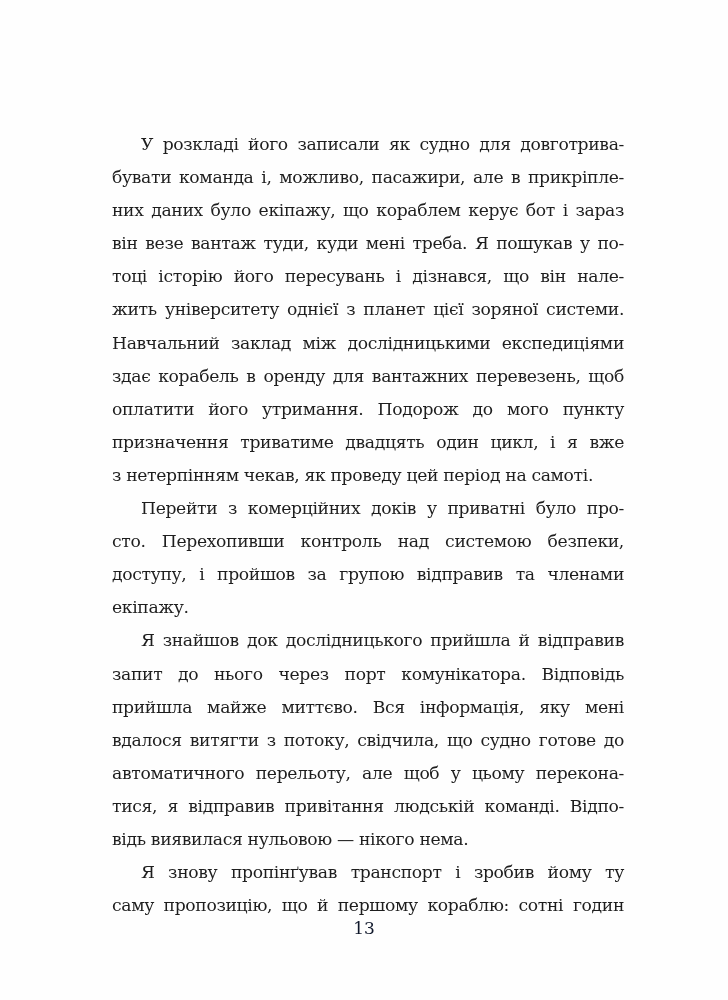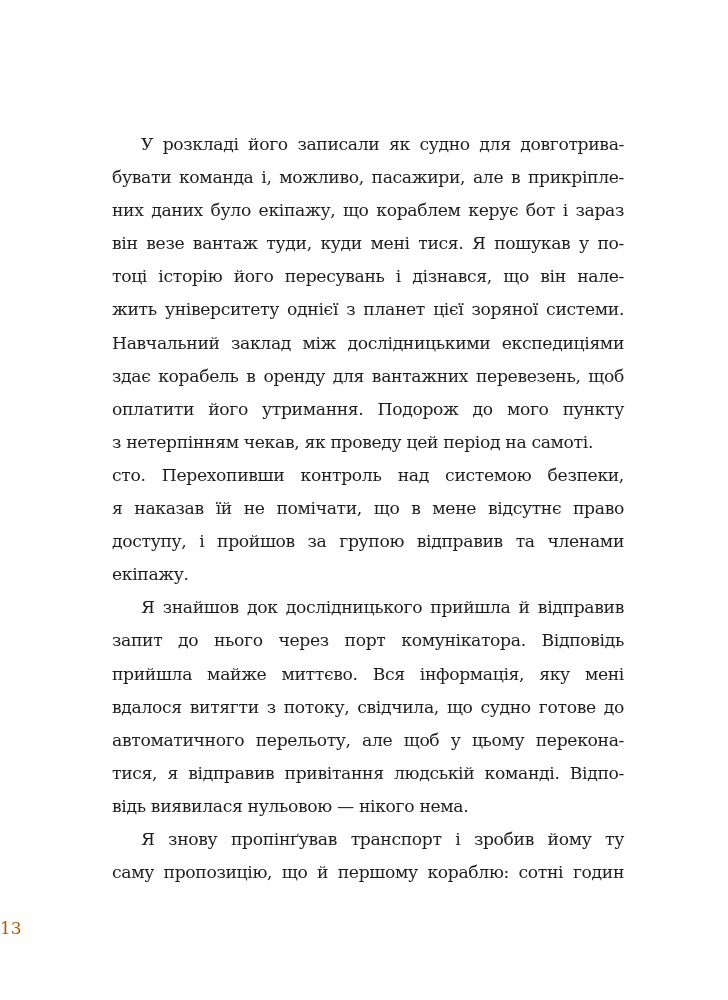--- a/index.html
+++ b/index.html
@@ -32,7 +32,7 @@
     <span class="line indent">У розкладі його записали як судно для довготрива-</span>
     <span class="line">бувати команда і, можливо, пасажири, але в прикріпле-</span>
     <span class="line">них даних було екіпажу, що кораблем керує бот і зараз</span>
-    <span class="line">він везе вантаж туди, куди мені тися. Я пошукав у по-</span>
+    <span class="line">він везе вантаж туди, куди мені треба. Я пошукав у по-</span>
     <span class="line">тоці історію його пересувань і дізнався, що він нале-</span>
     <span class="line">жить університету однієї з планет цієї зоряної системи.</span>
     <span class="line">Навчальний заклад між дослідницькими експедиціями</span>

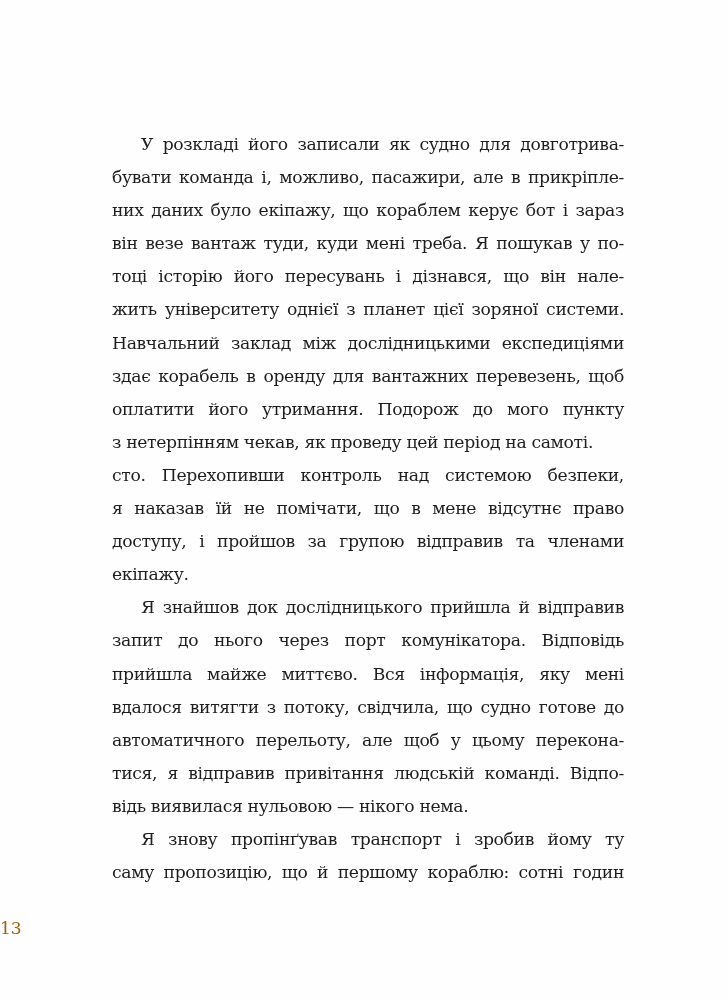--- a/index.html
+++ b/index.html
@@ -38,6 +38,7 @@
     <span class="line">Навчальний заклад між дослідницькими експедиціями</span>
     <span class="line">здає корабель в оренду для вантажних перевезень, щоб</span>
     <span class="line">оплатити його утримання. Подорож до мого пункту</span>
+    <span class="line">призначення триватиме двадцять один цикл, і я вже</span>
     <span class="line last">з нетерпінням чекав, як проведу цей період на самоті.</span>
 
     <span class="line">сто. Перехопивши контроль над системою безпеки,</span>

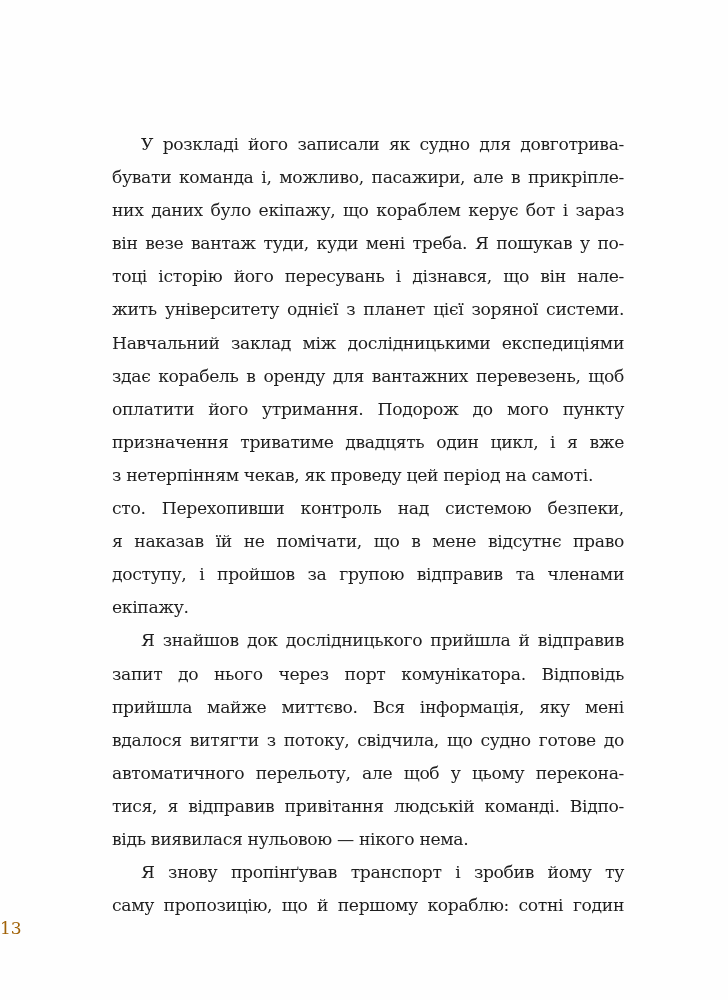--- a/index.html
+++ b/index.html
@@ -41,6 +41,7 @@
     <span class="line">призначення триватиме двадцять один цикл, і я вже</span>
     <span class="line last">з нетерпінням чекав, як проведу цей період на самоті.</span>
 
+    <span class="line indent">Перейти з комерційних доків у приватні було про-</span>
     <span class="line">сто. Перехопивши контроль над системою безпеки,</span>
     <span class="line">я наказав їй не помічати, що в мене відсутнє право</span>
     <span class="line">доступу, і пройшов за групою відправив та членами</span>

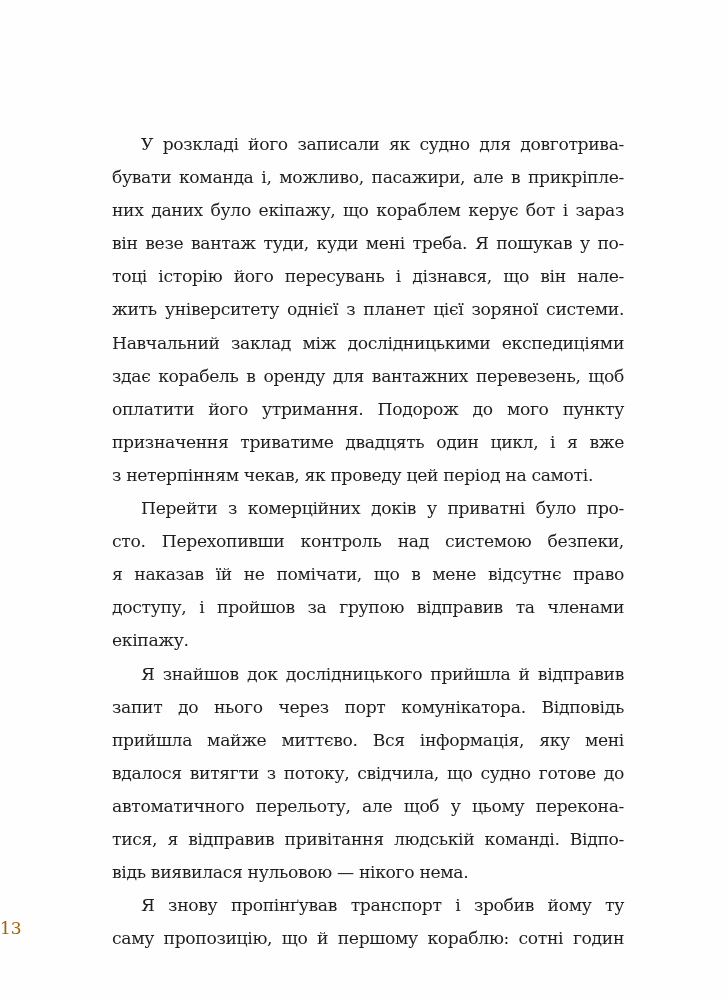--- a/index.html
+++ b/index.html
@@ -43,7 +43,6 @@
 
     <span class="line indent">Перейти з комерційних доків у приватні було про-</span>
     <span class="line">сто. Перехопивши контроль над системою безпеки,</span>
-    <span class="line">я наказав їй не помічати, що в мене відсутнє право</span>
     <span class="line">доступу, і пройшов за групою відправив та членами</span>
     <span class="line last">екіпажу.</span>
 

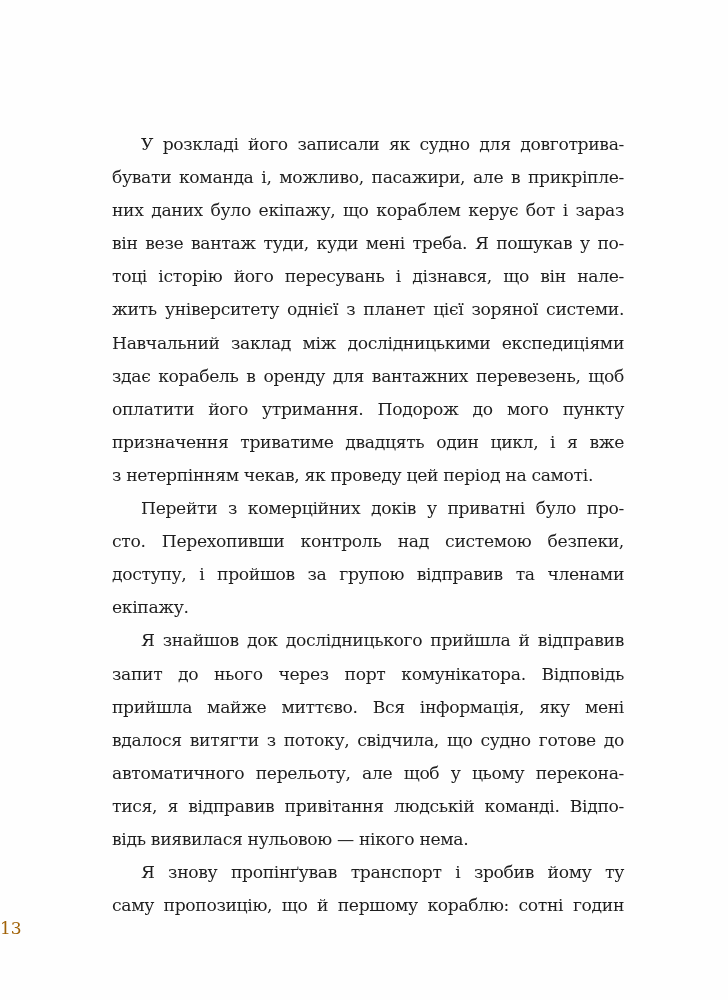--- a/index.html
+++ b/index.html
@@ -18,9 +18,9 @@
     .line.last { text-align-last: left; }
     .line.indent { padding-left: 29px; }
     .page-number {
-      position: absolute; left: 0; width: 728px; top: 918px; 
+      position: absolute; left: 0; width: 728px; top: 918px; text-align: center;
       font-family: "DejaVu Serif", "Liberation Serif", serif;
-      font-size: 17px; color: #a16207;
+      font-size: 17px; color: #0f172a;
     }
   </style>
 </head>

